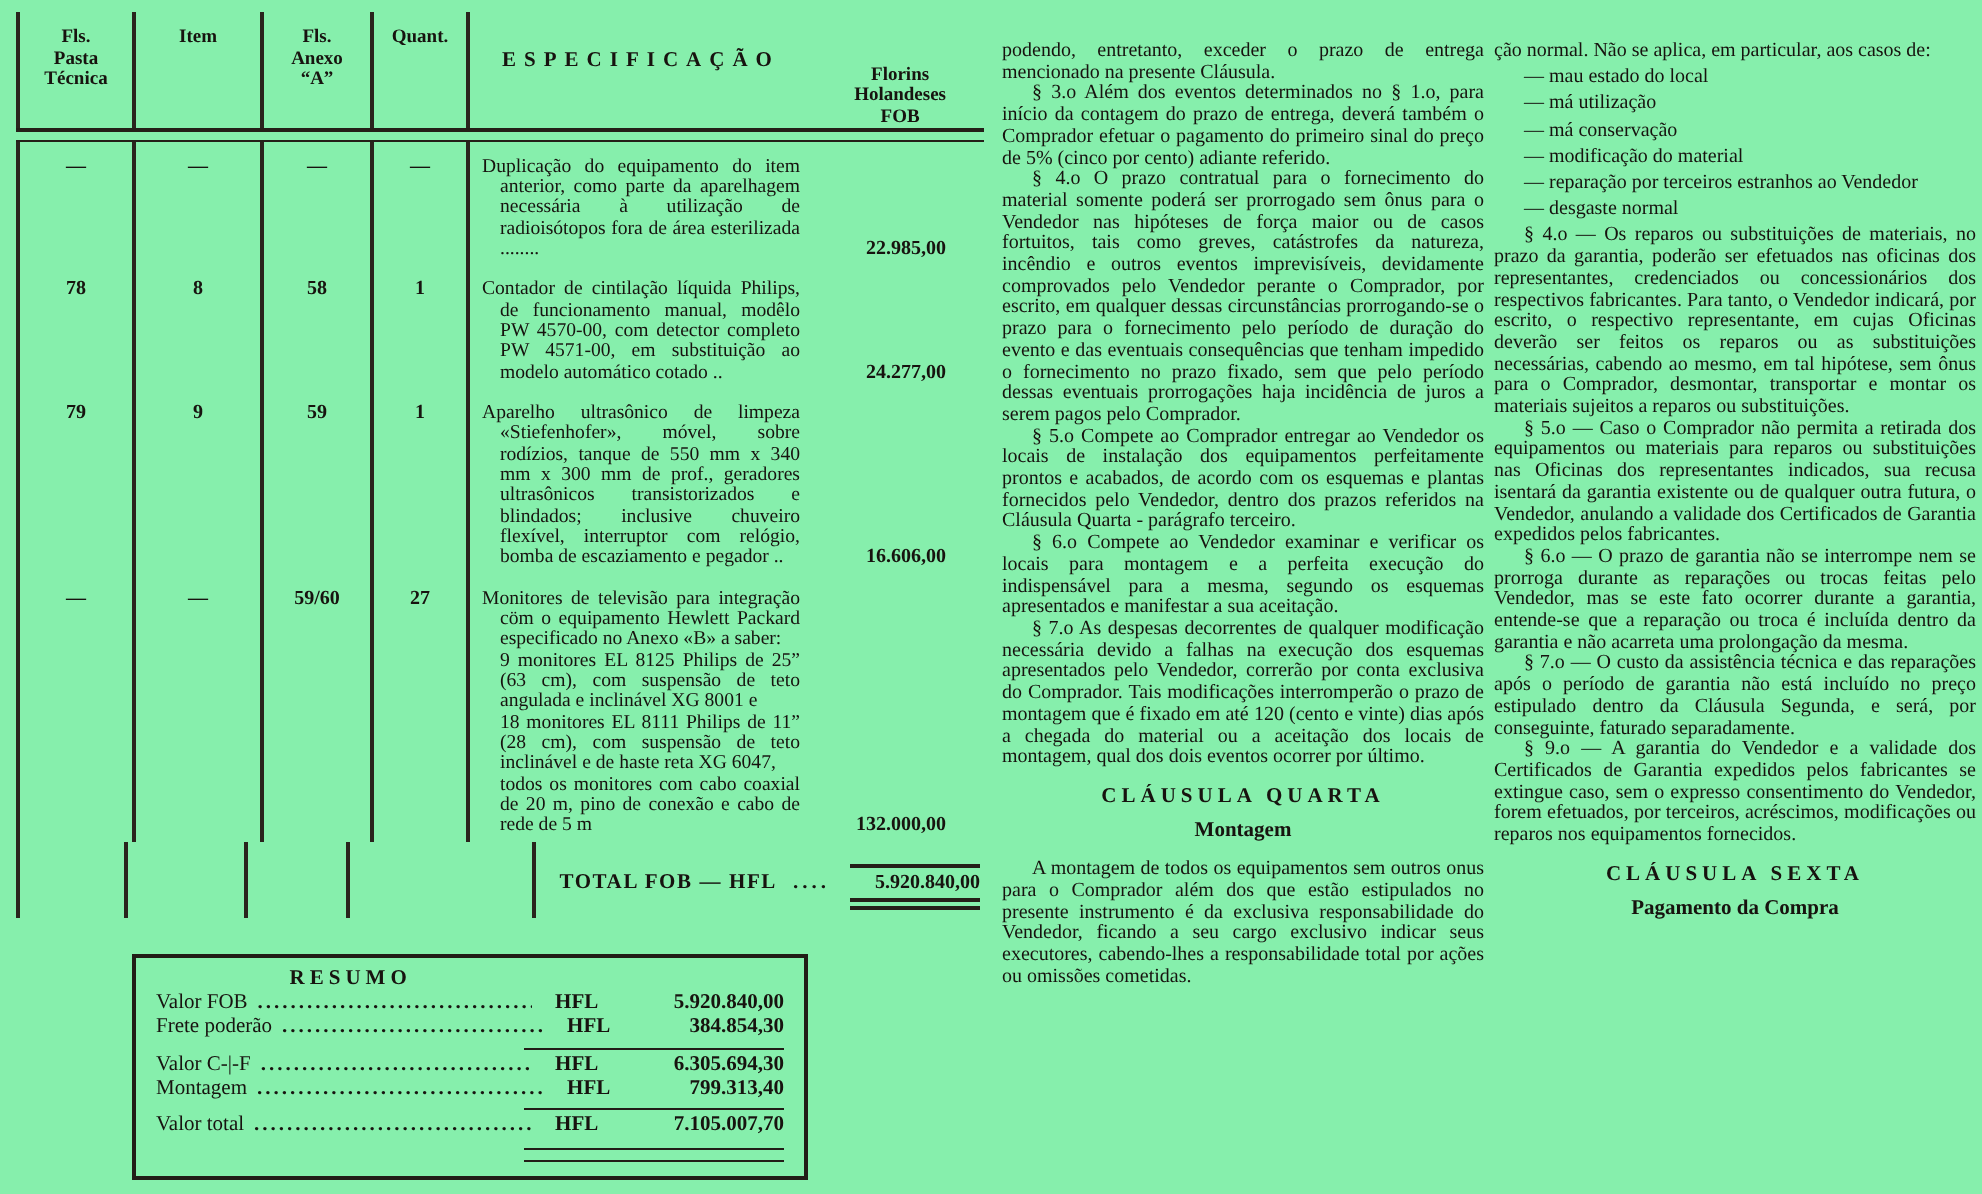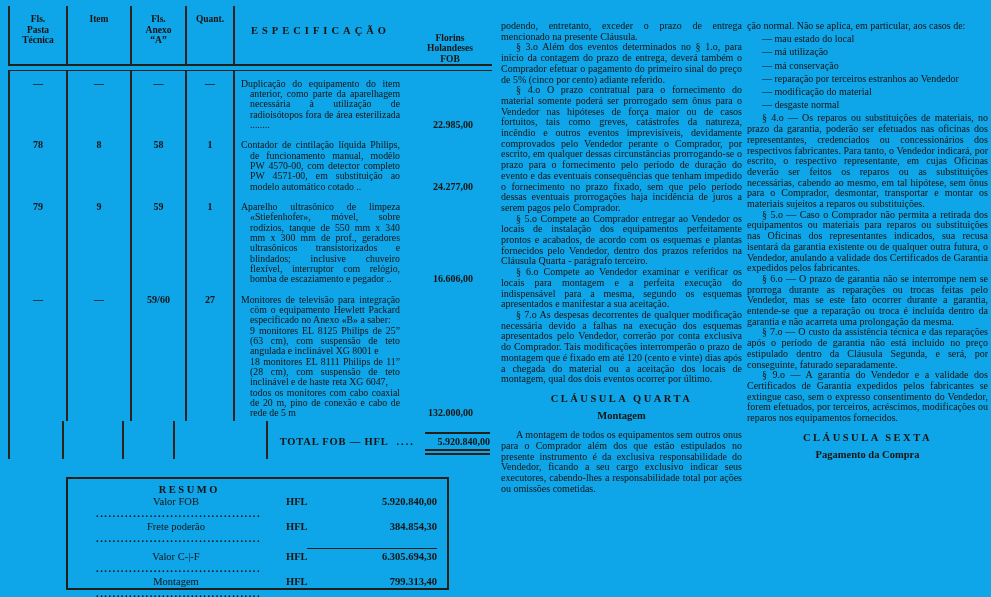--- a/index.html
+++ b/index.html
@@ -6,7 +6,7 @@
   body{background:#e8e6e0;}
   .sheet{
     position:relative;width:991px;height:597px;overflow:hidden;
-    background:#0ea5e9;color:#17130f;
+    background:#86efac;color:#17130f;
     font-family:"Liberation Serif","DejaVu Serif",serif;
   }
   

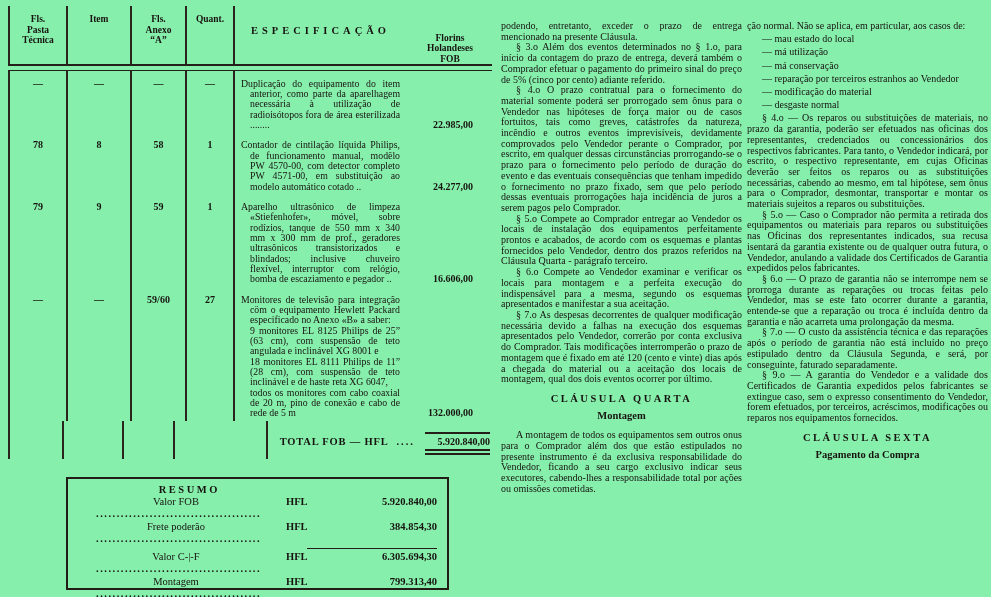--- a/index.html
+++ b/index.html
@@ -218,8 +218,8 @@
     <p class="item">— mau estado do local</p>
     <p class="item">— má utilização</p>
     <p class="item">— má conservação</p>
+    <p class="item">— modificação do material</p>
     <p class="item">— reparação por terceiros estranhos ao Vendedor</p>
-    <p class="item">— modificação do material</p>
     <p class="item">— desgaste normal</p>
     <p>§ 4.o — Os reparos ou substituições de materiais, no prazo da garantia, poderão ser efetuados nas oficinas dos representantes, credenciados ou concessionários dos respectivos fabricantes. Para tanto, o Vendedor indicará, por escrito, o respectivo representante, em cujas Oficinas deverão ser feitos os reparos ou as substituições necessárias, cabendo ao mesmo, em tal hipótese, sem ônus para o Comprador, desmontar, transportar e montar os materiais sujeitos a reparos ou substituições.</p>
     <p>§ 5.o — Caso o Comprador não permita a retirada dos equipamentos ou materiais para reparos ou substituições nas Oficinas dos representantes indicados, sua recusa isentará da garantia existente ou de qualquer outra futura, o Vendedor, anulando a validade dos Certificados de Garantia expedidos pelos fabricantes.</p>

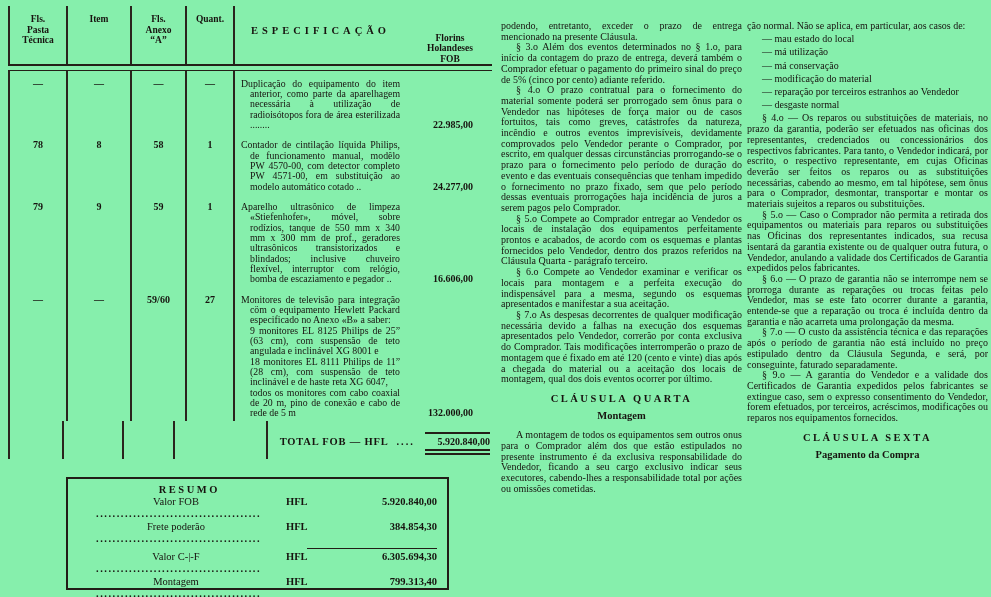--- a/index.html
+++ b/index.html
@@ -39,7 +39,7 @@
     border-top:2px solid #241f18;}
   .tprice-stack .amt{text-align:right;font-weight:700;font-size:10px;}
   
-  .resumo{position:absolute;left:66px;top:477px;width:383px;height:113px;
+  .resumo{position:absolute;left:66px;top:477px;width:338px;height:113px;
     border:2.5px solid #221d17;box-sizing:border-box;padding:5px 10px 0 10px;
     font-size:10.5px;}
   .resumo-title{font-weight:700;letter-spacing:2.5px;text-align:center;width:62%;

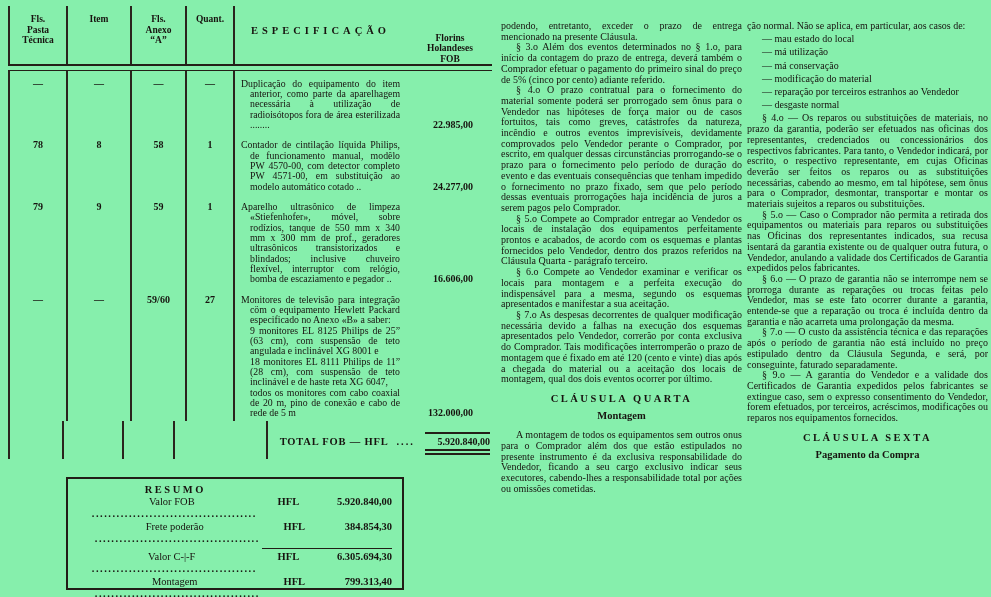--- a/index.html
+++ b/index.html
@@ -45,7 +45,7 @@
   .resumo-title{font-weight:700;letter-spacing:2.5px;text-align:center;width:62%;
     line-height:12px;}
   .r-row{display:flex;align-items:baseline;line-height:12.3px;}
-  .r-labelcell{display:flex;align-items:center;width:196px;overflow:hidden;flex-direction:column;}
+  .r-labelcell{display:flex;align-items:flex-end;width:196px;overflow:hidden;}
   .r-label{white-space:nowrap;}
   .r-dots{flex:1;overflow:hidden;white-space:nowrap;font-weight:700;
     letter-spacing:1.5px;margin-left:5px;}

